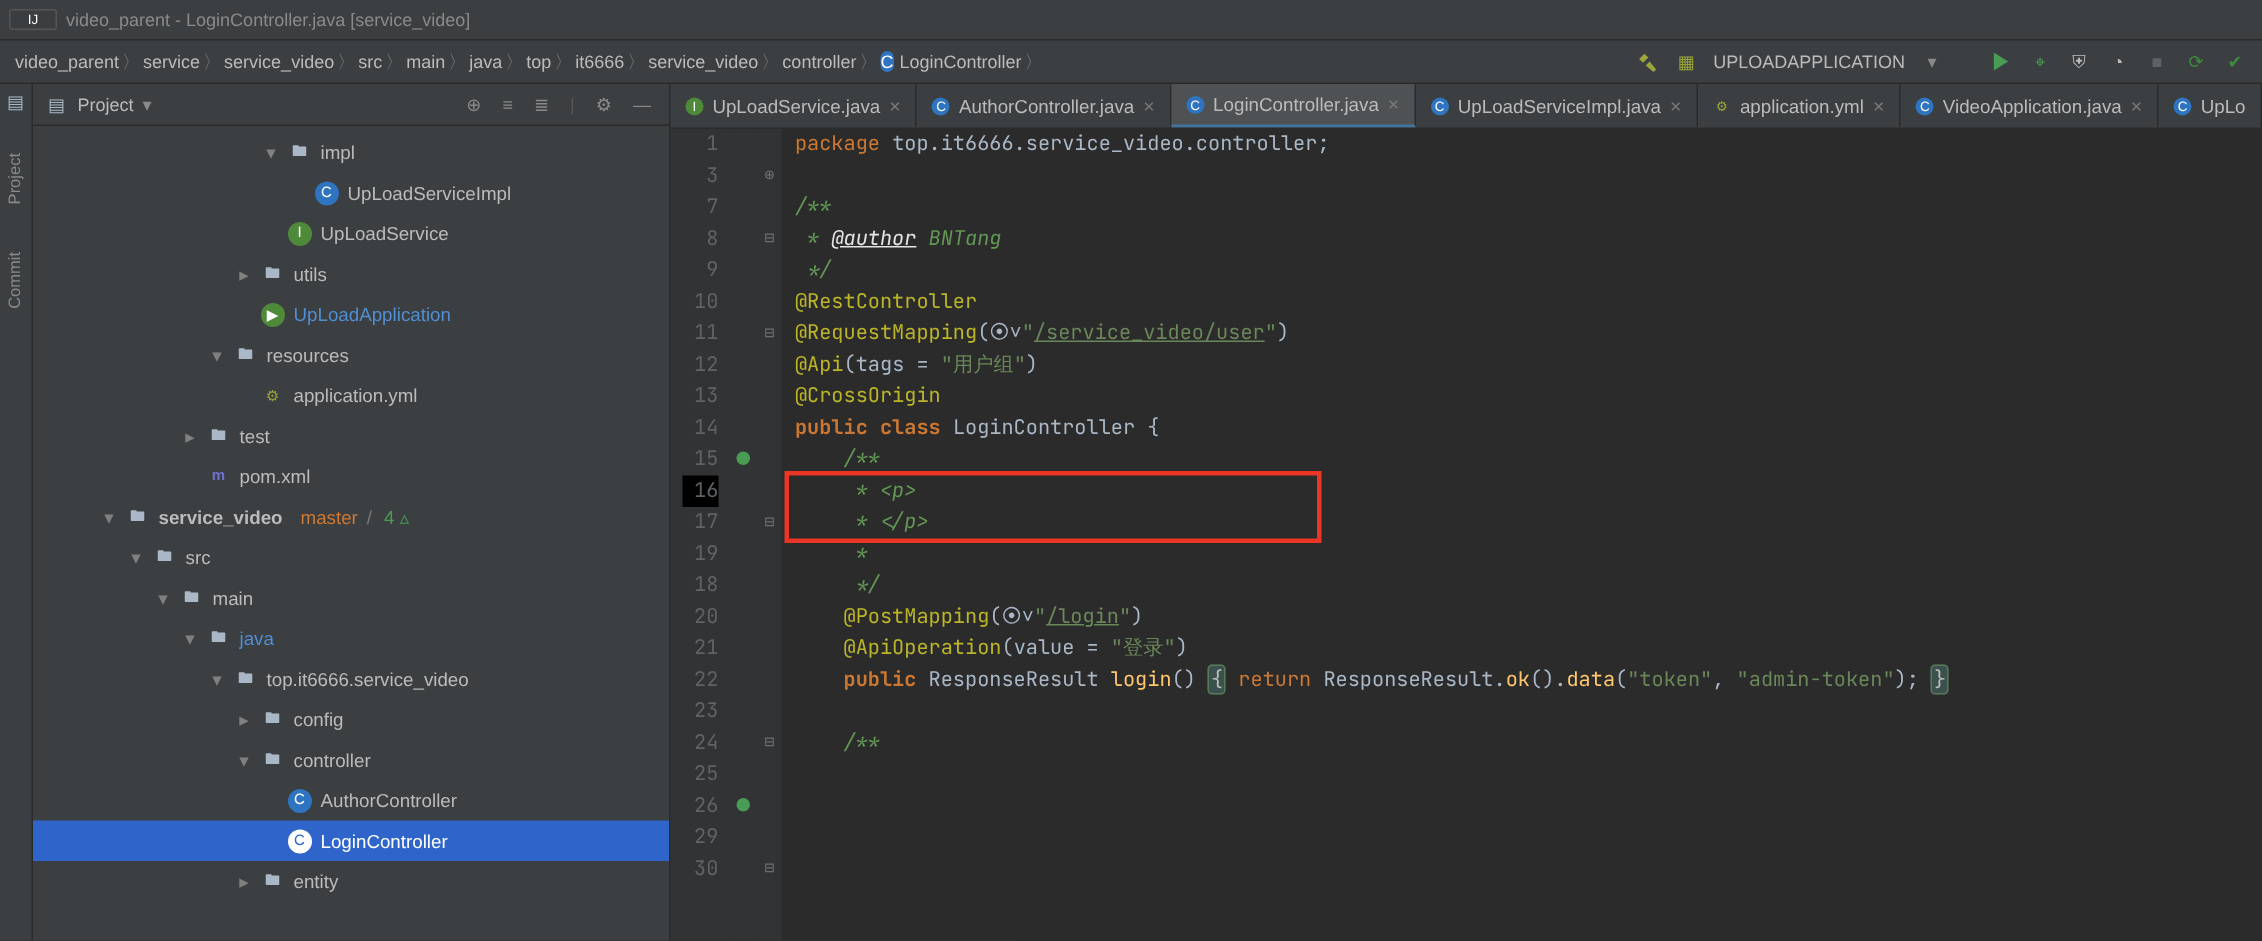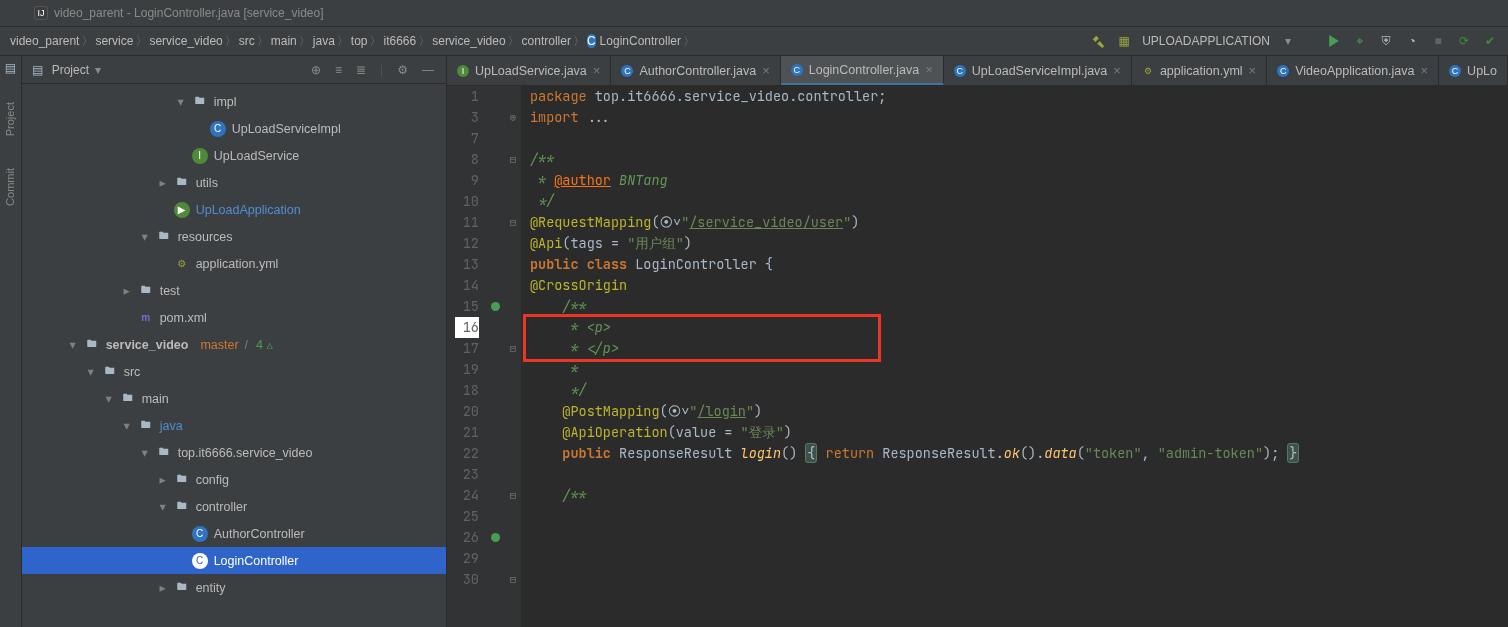--- a/index.html
+++ b/index.html
@@ -5,7 +5,7 @@
 * { margin: 0; padding: 0; box-sizing: border-box; }
 body { font-family: "Segoe UI", Arial, sans-serif; font-size: 12px; background: #3c3f41; color: #bbbbbb; width: 1508px; height: 627px; overflow: hidden; }
 .title-bar { height: 26px; background: #3c3f41; display: flex; align-items: center; padding: 0 6px; color: #8a8a8a; gap: 6px; }
-.title-bar .ij-icon { width: 14px; height: 14px; background: #3b3e40; border: 1px solid #555; border-radius: 2px; display: inline-flex; align-items: center; justify-content: center; font-size: 9px; color: #fff; margin-left: 28px; }
+.title-bar .ij-icon { width: 32px; height: 14px; background: #3b3e40; border: 1px solid #555; border-radius: 2px; display: inline-flex; align-items: center; justify-content: center; font-size: 9px; color: #fff; }
 .nav-bar { height: 30px; background: #3c3f41; border-top: 1px solid #2b2b2b; border-bottom: 1px solid #2b2b2b; display: flex; align-items: center; padding: 0 10px; gap: 6px; color: #bbbbbb; }
 .nav-bar .crumb { display: inline-flex; align-items: center; gap: 5px; color: #bbbbbb; }
 .nav-bar .sep { color: #7a7a7a; margin: 0 2px; }

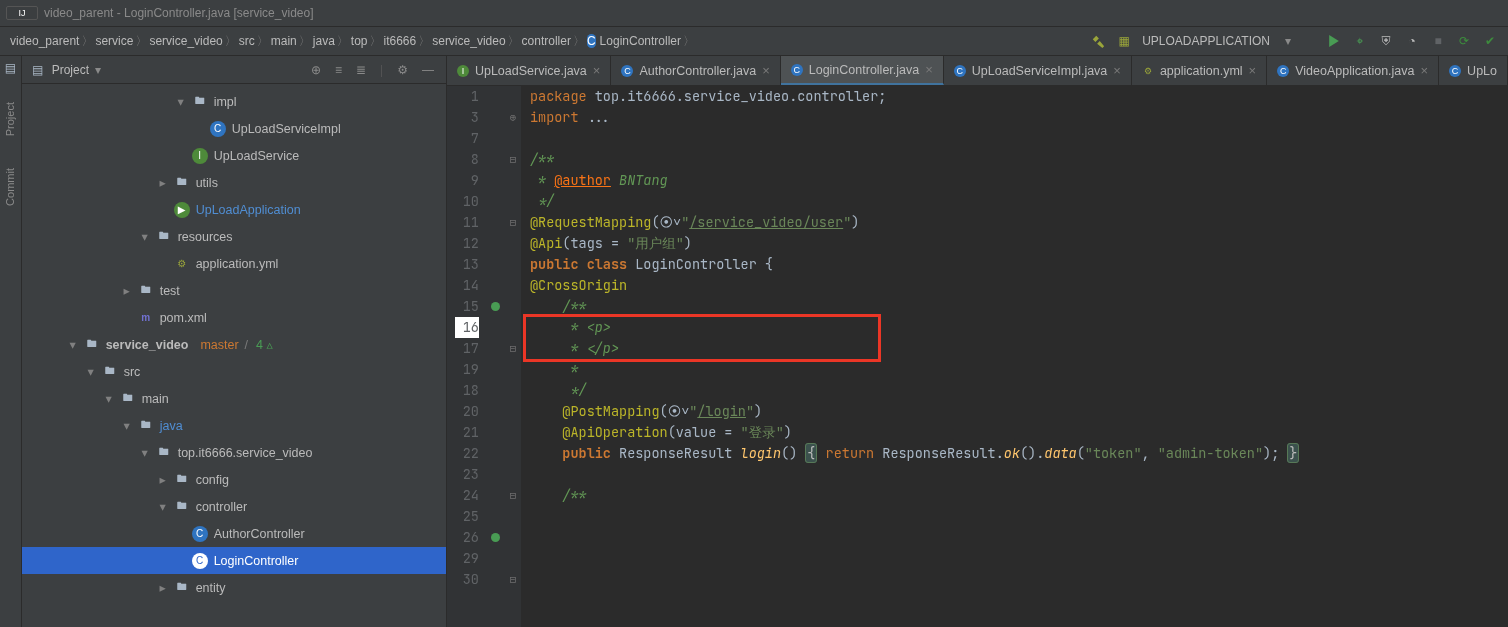--- a/index.html
+++ b/index.html
@@ -345,7 +345,6 @@
       <div class="code-col" id="code-col">
         <div class="red-box"></div>
       <div class="line"><span class="kw">package </span><span class="id">top.it6666.service_video.controller</span><span class="punct">;</span></div>
-          <div class="line"><span class="kw">import </span><span class="id">...</span></div>
           <div class="line"></div>
           <div class="line"><span class="comd">/**</span></div>
           <div class="line"><span class="comd"> * </span><span class="comdu">@author</span><span class="comd"> BNTang</span></div>

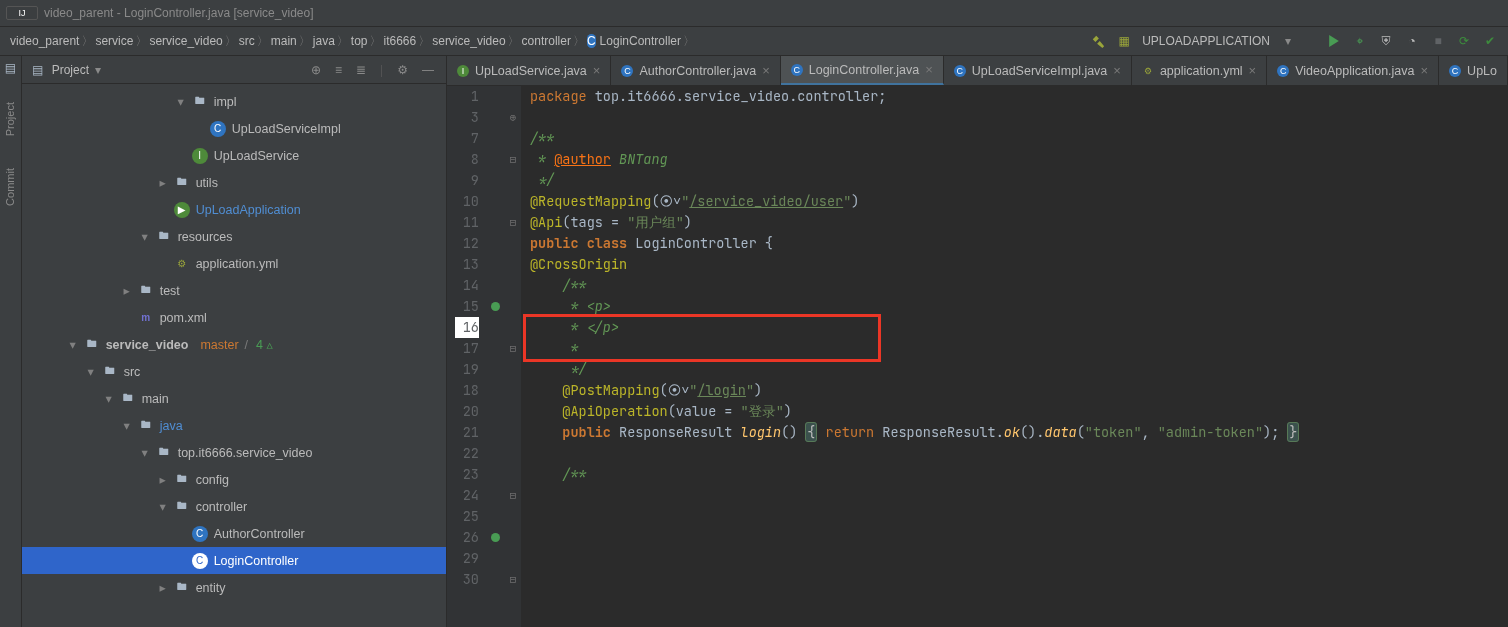--- a/index.html
+++ b/index.html
@@ -56,7 +56,7 @@
 .fn  { color: #ffc66d; font-style: italic; }
 .com { color: #808080; font-style: italic; }
 .comd{ color: #629755; font-style: italic; }
-.comdu{ color: #f97316; text-decoration: underline; }
+.comdu{ color: #e5e5e5; font-style: italic; text-decoration: underline; }
 .punct{ color: #a9b7c6; }
 .strlink { color: #6a8759; text-decoration: underline; }
 .red-box { position: absolute; border: 3px solid #eb3626; left: 1px; top: 228px; width: 358px; height: 48px; pointer-events: none; }

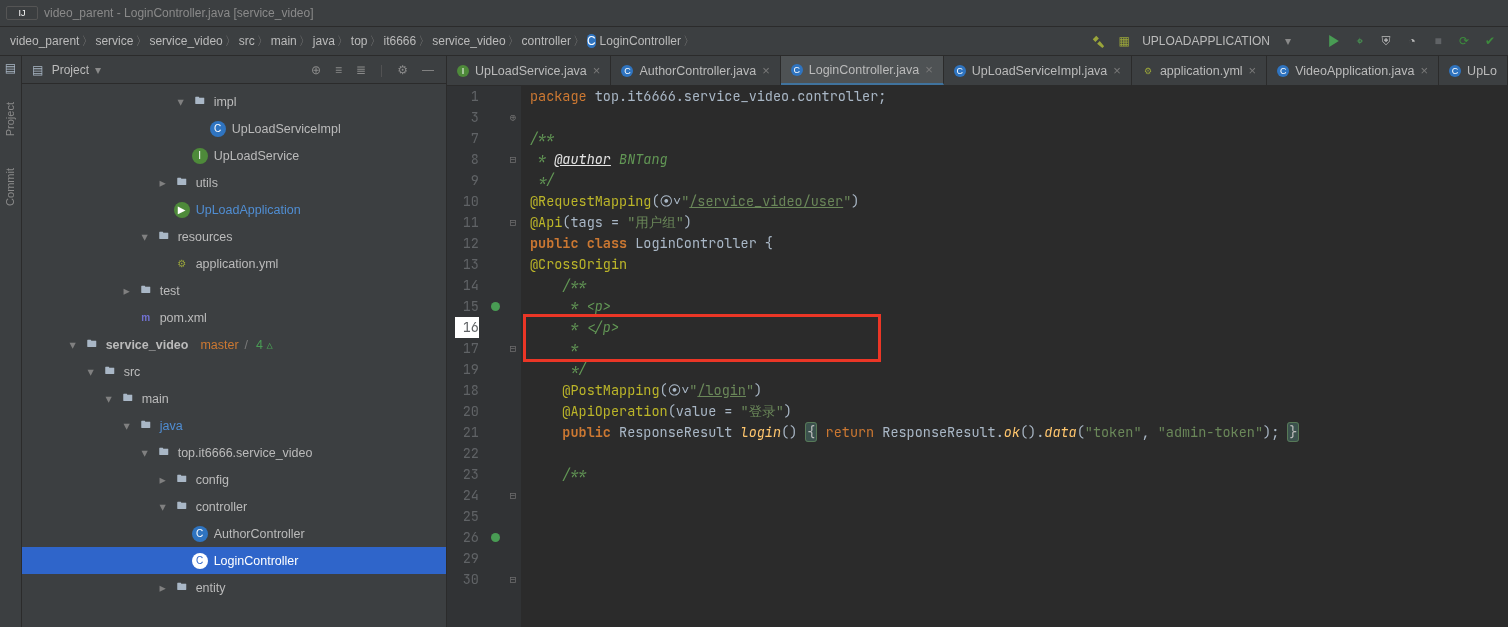--- a/index.html
+++ b/index.html
@@ -349,6 +349,7 @@
           <div class="line"><span class="comd">/**</span></div>
           <div class="line"><span class="comd"> * </span><span class="comdu">@author</span><span class="comd"> BNTang</span></div>
           <div class="line"><span class="comd"> */</span></div>
+          <div class="line"><span class="ann">@RestController</span></div>
           <div class="line"><span class="ann">@RequestMapping</span><span class="punct">(⦿˅</span><span class="str">"</span><span class="strlink">/service_video/user</span><span class="str">"</span><span class="punct">)</span></div>
           <div class="line"><span class="ann">@Api</span><span class="punct">(</span><span class="id">tags = </span><span class="str">"用户组"</span><span class="punct">)</span></div>
           <div class="line"><span class="kw-bold">public class </span><span class="id">LoginController </span><span class="punct">{</span></div>

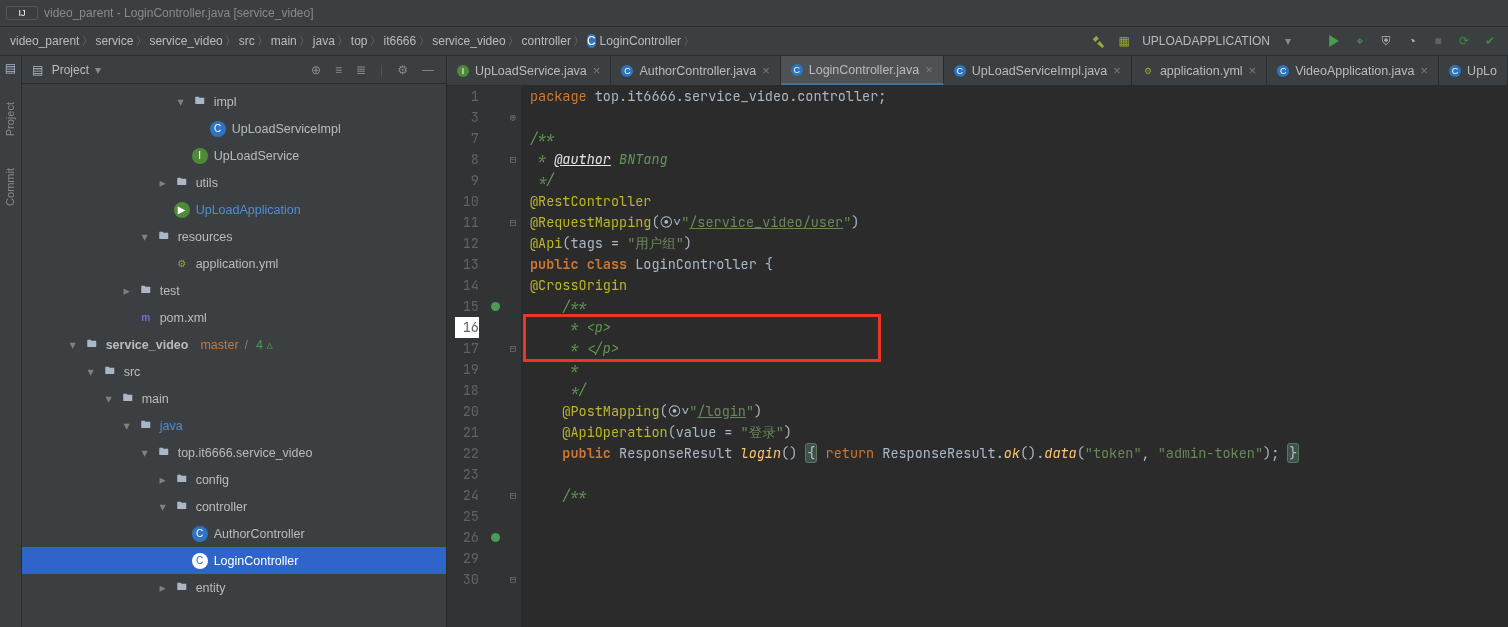--- a/index.html
+++ b/index.html
@@ -352,8 +352,8 @@
           <div class="line"><span class="ann">@RestController</span></div>
           <div class="line"><span class="ann">@RequestMapping</span><span class="punct">(⦿˅</span><span class="str">"</span><span class="strlink">/service_video/user</span><span class="str">"</span><span class="punct">)</span></div>
           <div class="line"><span class="ann">@Api</span><span class="punct">(</span><span class="id">tags = </span><span class="str">"用户组"</span><span class="punct">)</span></div>
+          <div class="line"><span class="ann">@CrossOrigin</span></div>
           <div class="line"><span class="kw-bold">public class </span><span class="id">LoginController </span><span class="punct">{</span></div>
-          <div class="line"><span class="ann">@CrossOrigin</span></div>
           <div class="line"><span class="comd">    /**</span></div>
           <div class="line"><span class="comd">     * &lt;p&gt;</span></div>
           <div class="line"><span class="comd">     * &lt;/p&gt;</span></div>

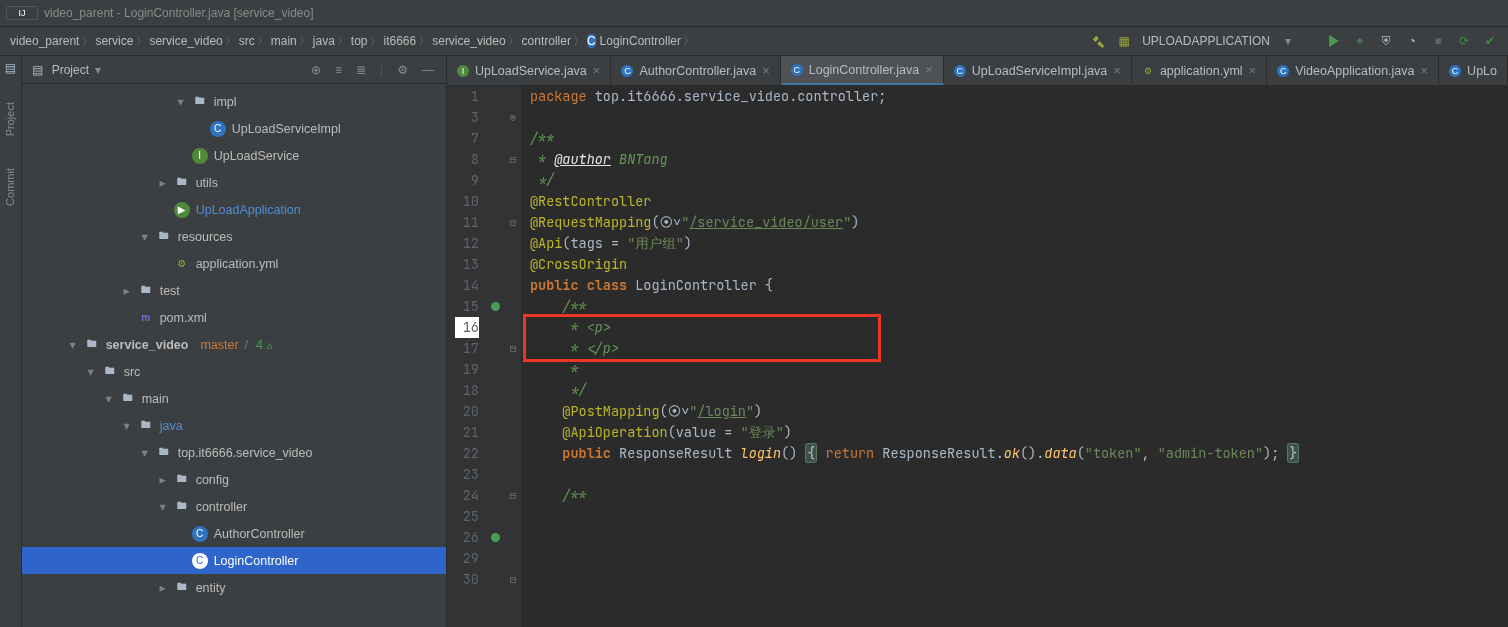--- a/index.html
+++ b/index.html
@@ -64,7 +64,7 @@
 .run-btn svg { fill: #499c54; }
 .hammer svg { fill: #9aa53a; }
 .fold-sym { font-size: 11px; color: #6e6e6e; }
-.caret-ln { background: #ffffff; }
+.caret-ln { background: #000000; }
 .m-icon { width: 9px; height: 9px; display: inline-block; border-radius: 50%; background: #499c54; }
 .sel-white { color: #fff; }
 </style>

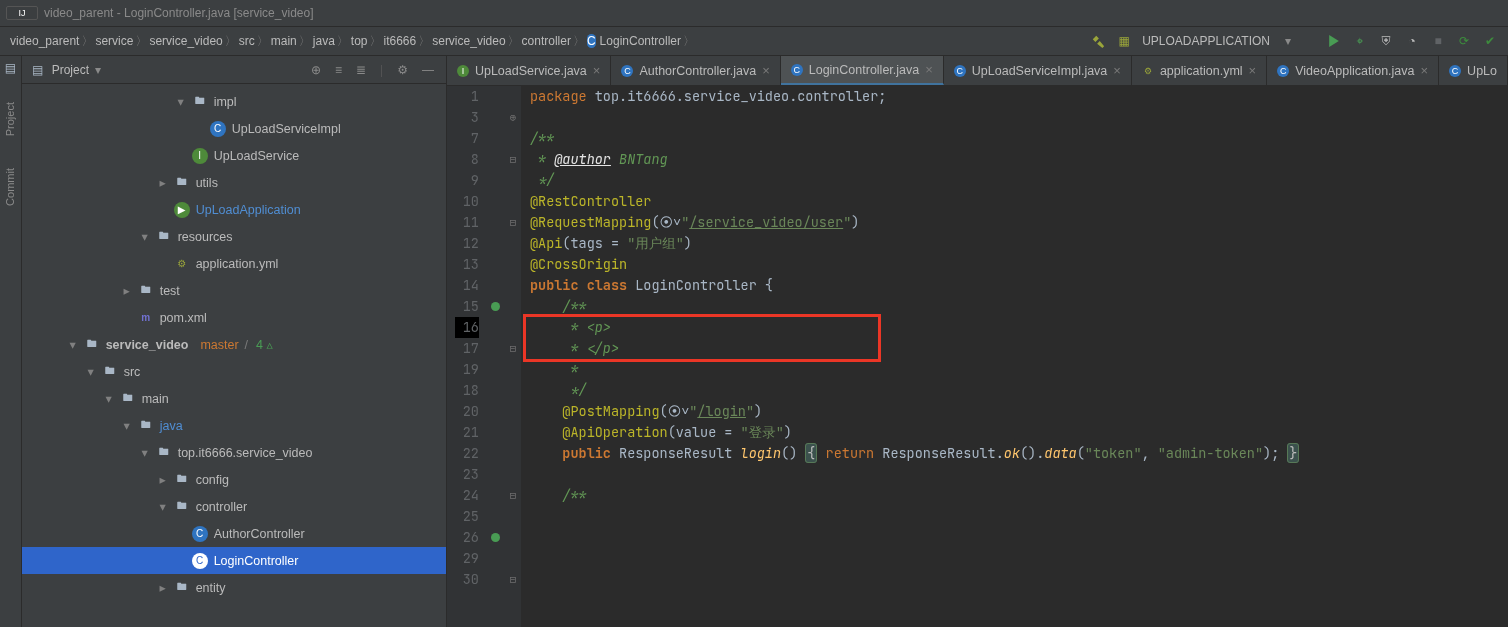--- a/index.html
+++ b/index.html
@@ -53,7 +53,7 @@
 .str { color: #6a8759; }
 .ann { color: #bbb529; }
 .id  { color: #a9b7c6; }
-.fn  { color: #ffc66d; font-style: italic; }
+.fn  { color: #ffc66d; }
 .com { color: #808080; font-style: italic; }
 .comd{ color: #629755; font-style: italic; }
 .comdu{ color: #e5e5e5; font-style: italic; text-decoration: underline; }

